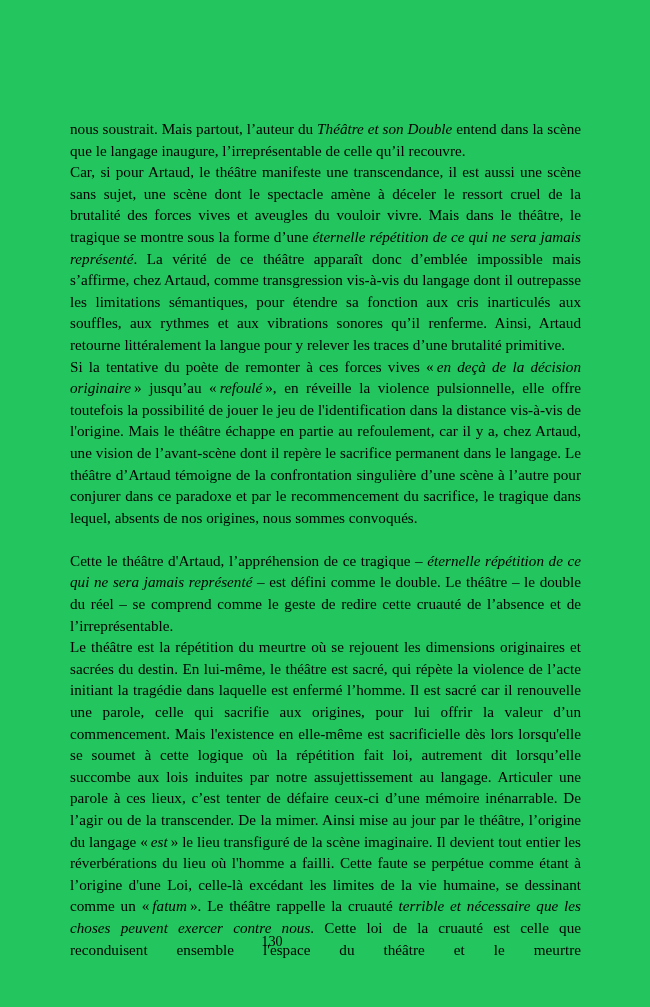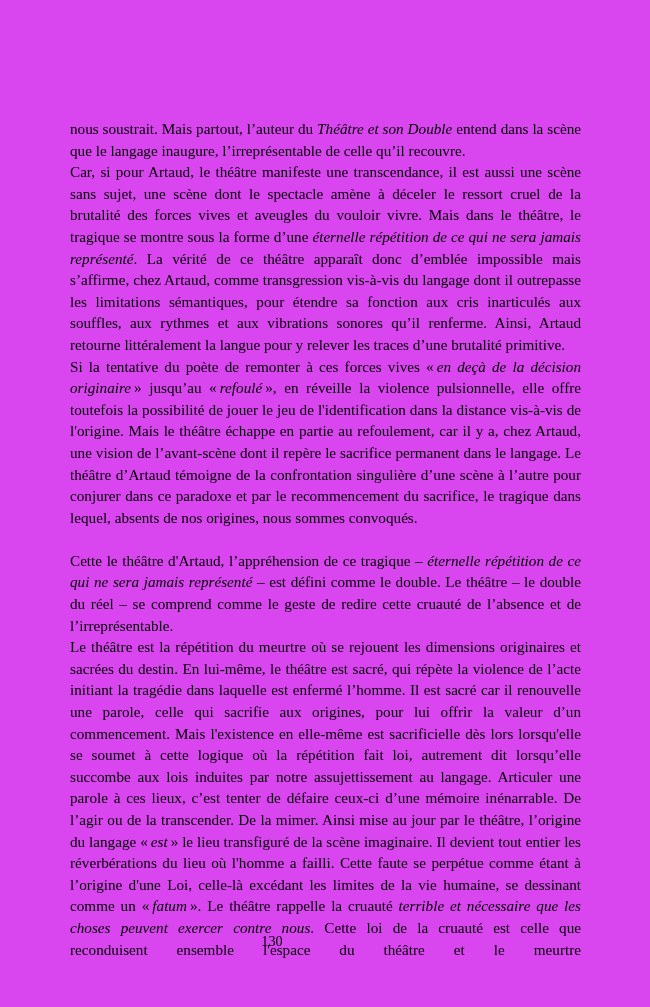--- a/index.html
+++ b/index.html
@@ -21,7 +21,7 @@
     top: 0;
     width: 650px;
     height: 1007px;
-    background: #d946ef;
+    background: #22c55e;
   }
   .text-block {
     position: absolute;

